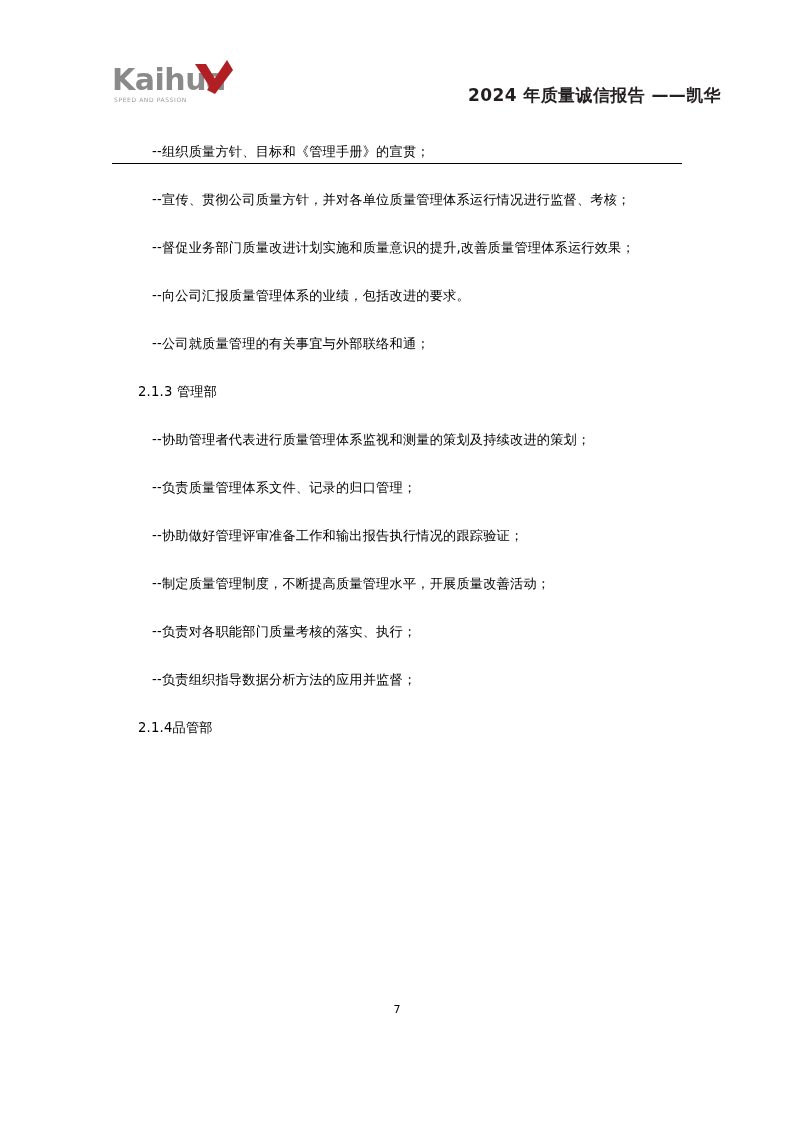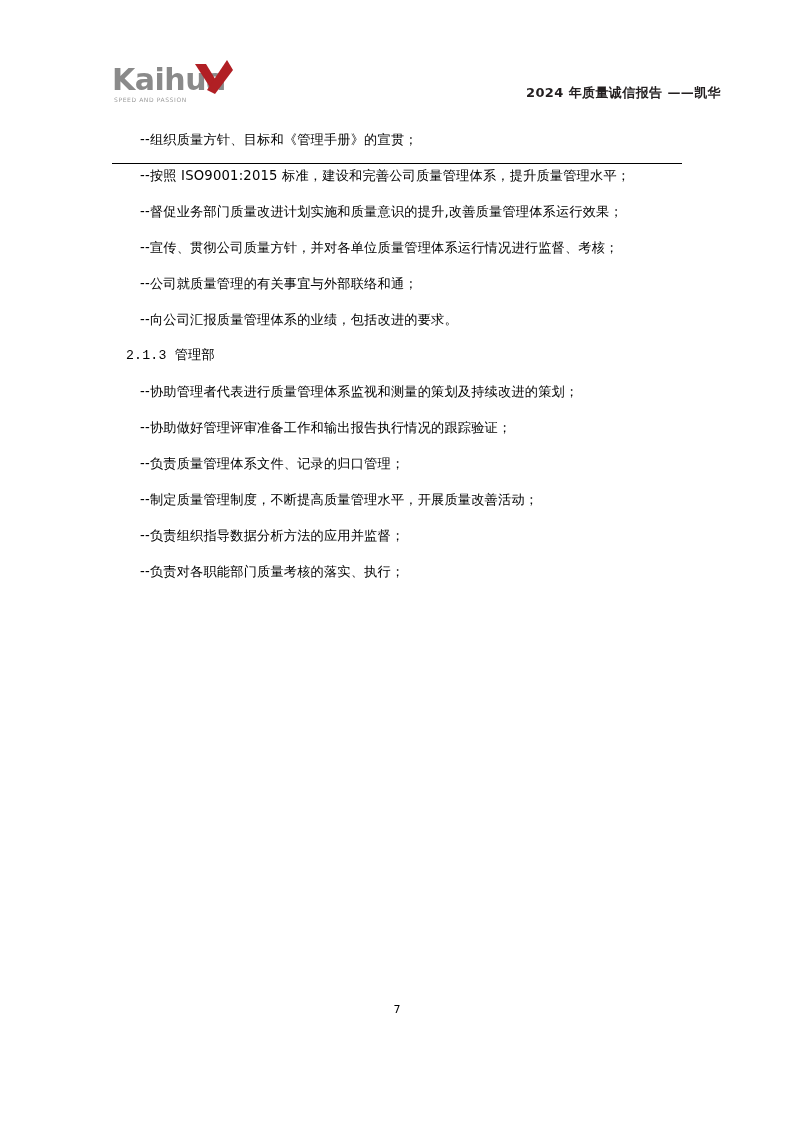--- a/index.html
+++ b/index.html
@@ -69,7 +69,7 @@
     position: absolute;
     right: 73px;
     top: 32px;
-    font-size: 13px;
+    font-size: 17px;
     font-weight: bold;
     color: #231f20;
     letter-spacing: 0.4px;

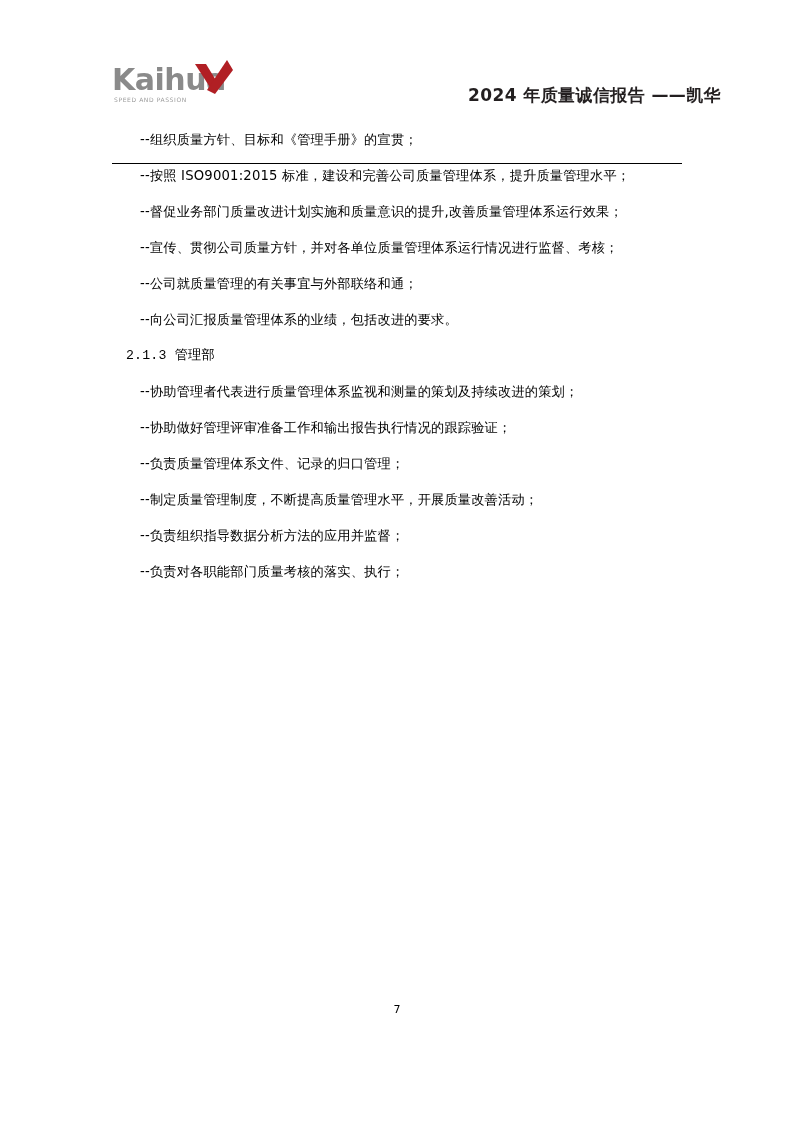--- a/index.html
+++ b/index.html
@@ -92,7 +92,7 @@
     width: 572px;
   }
   p {
-    margin: 0;
+    margin: 12px;
     font-family: "DejaVu Sans", "Liberation Sans", sans-serif;
     font-size: 13.2px;
     line-height: 36px;

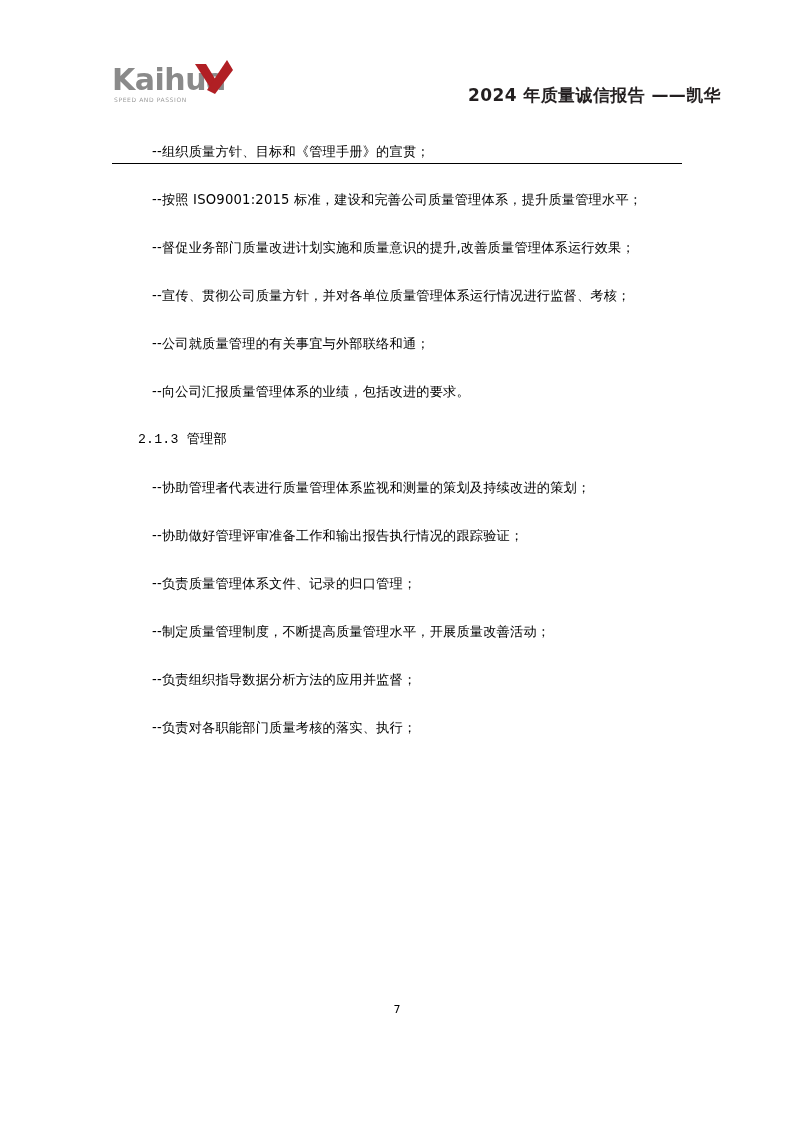--- a/index.html
+++ b/index.html
@@ -135,7 +135,6 @@
 
   <div class="content">
     <p class="ind2">--组织质量方针、目标和《管理手册》的宣贯；</p>
-    <p class="ind2">--按照 ISO9001:2015 标准，建设和完善公司质量管理体系，提升质量管理水平；</p>
     <p class="ind2">--督促业务部门质量改进计划实施和质量意识的提升,改善质量管理体系运行效果；</p>
     <p class="ind2">--宣传、贯彻公司质量方针，并对各单位质量管理体系运行情况进行监督、考核；</p>
     <p class="ind2">--公司就质量管理的有关事宜与外部联络和通；</p>

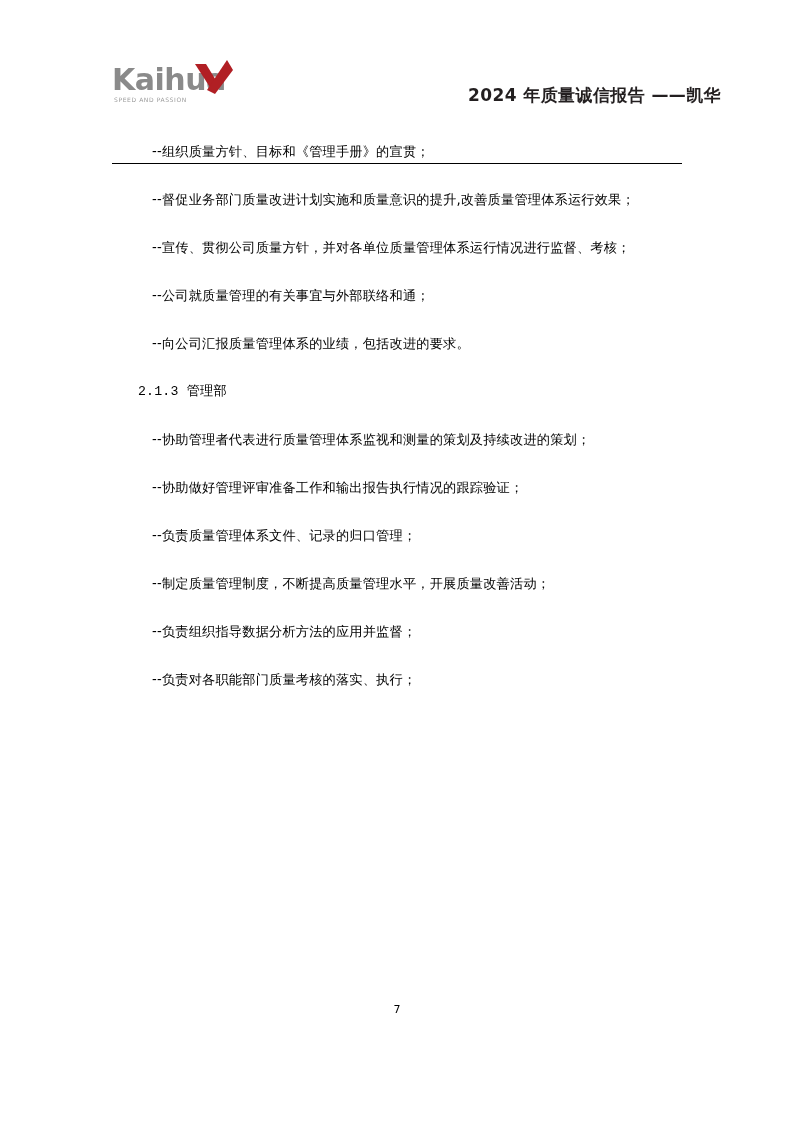--- a/index.html
+++ b/index.html
@@ -135,8 +135,8 @@
 
   <div class="content">
     <p class="ind2">--组织质量方针、目标和《管理手册》的宣贯；</p>
+    <p class="ind2">--宣传、贯彻公司质量方针，并对各单位质量管理体系运行情况进行监督、考核；</p>
     <p class="ind2">--督促业务部门质量改进计划实施和质量意识的提升,改善质量管理体系运行效果；</p>
-    <p class="ind2">--宣传、贯彻公司质量方针，并对各单位质量管理体系运行情况进行监督、考核；</p>
     <p class="ind2">--公司就质量管理的有关事宜与外部联络和通；</p>
     <p class="ind2">--向公司汇报质量管理体系的业绩，包括改进的要求。</p>
 

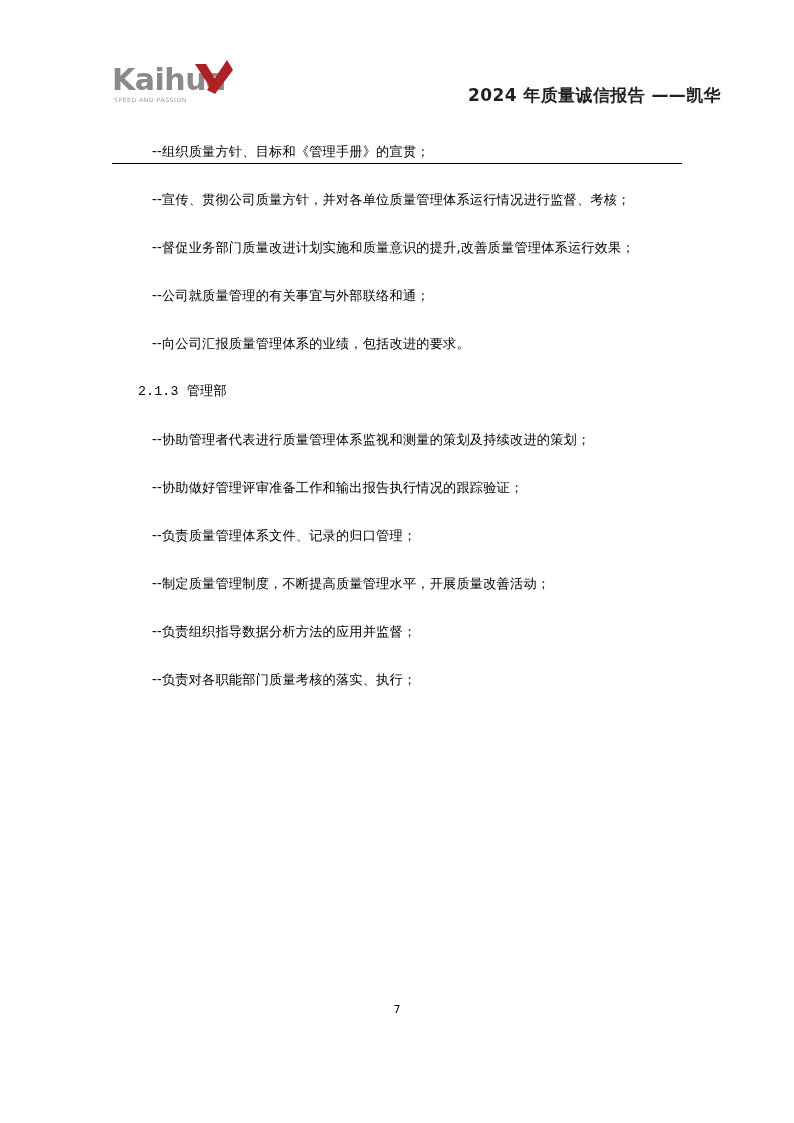--- a/index.html
+++ b/index.html
@@ -137,8 +137,8 @@
     <p class="ind2">--组织质量方针、目标和《管理手册》的宣贯；</p>
     <p class="ind2">--宣传、贯彻公司质量方针，并对各单位质量管理体系运行情况进行监督、考核；</p>
     <p class="ind2">--督促业务部门质量改进计划实施和质量意识的提升,改善质量管理体系运行效果；</p>
+    <p class="ind2">--向公司汇报质量管理体系的业绩，包括改进的要求。</p>
     <p class="ind2">--公司就质量管理的有关事宜与外部联络和通；</p>
-    <p class="ind2">--向公司汇报质量管理体系的业绩，包括改进的要求。</p>
 
     <p class="head">2.1.3  管理部</p>
 

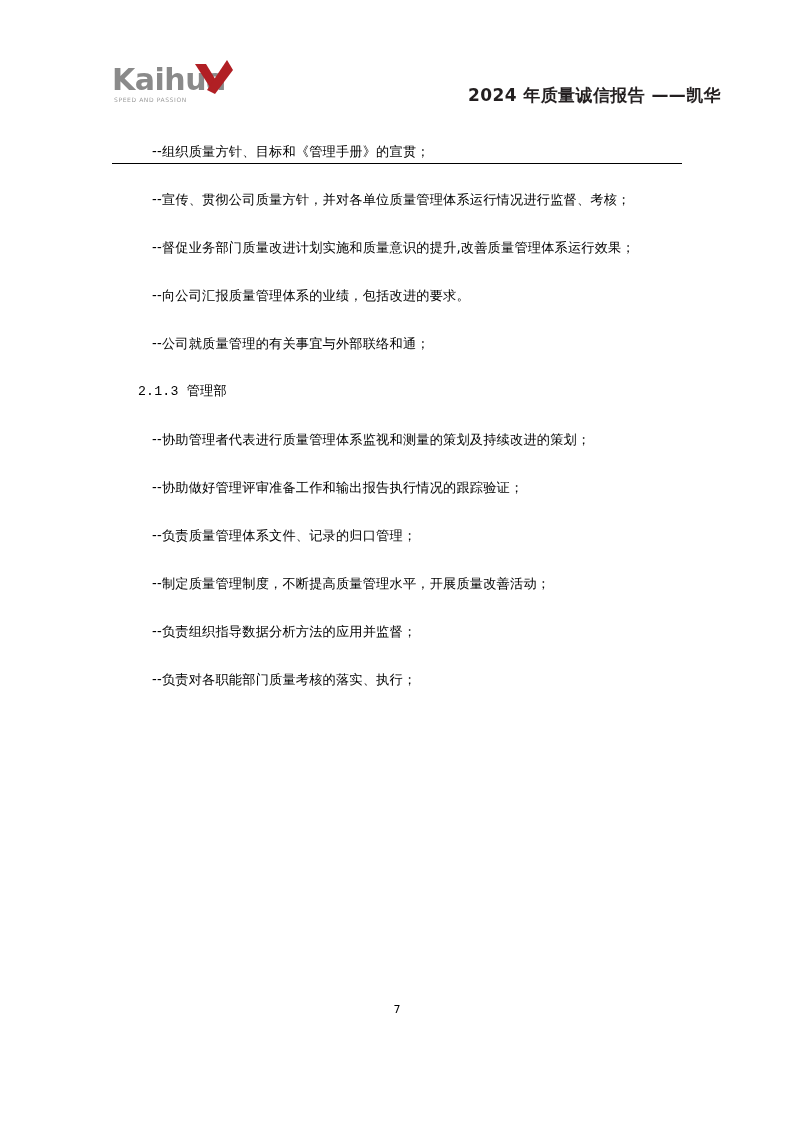--- a/index.html
+++ b/index.html
@@ -101,7 +101,7 @@
     letter-spacing: 0.2px;
   }
   p.ind2 { text-indent: 28px; }
-  p.head { text-indent: 14px; font-family: Liberation Mono, monospace; }
+  p.head { text-indent: 14px; }
   .page-number {
     position: absolute;
     left: 0;

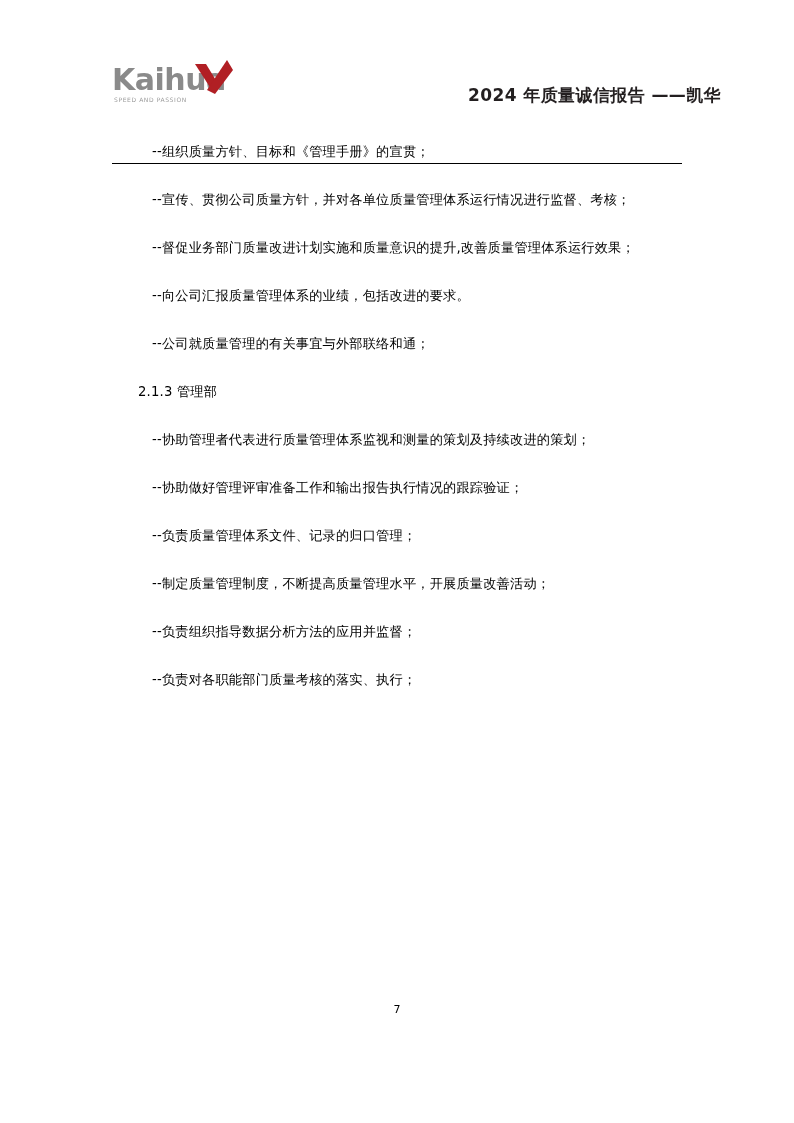--- a/index.html
+++ b/index.html
@@ -143,8 +143,8 @@
     <p class="head">2.1.3  管理部</p>
 
     <p class="ind2">--协助管理者代表进行质量管理体系监视和测量的策划及持续改进的策划；</p>
+    <p class="ind2">--负责质量管理体系文件、记录的归口管理；</p>
     <p class="ind2">--协助做好管理评审准备工作和输出报告执行情况的跟踪验证；</p>
-    <p class="ind2">--负责质量管理体系文件、记录的归口管理；</p>
     <p class="ind2">--制定质量管理制度，不断提高质量管理水平，开展质量改善活动；</p>
     <p class="ind2">--负责组织指导数据分析方法的应用并监督；</p>
     <p class="ind2">--负责对各职能部门质量考核的落实、执行；</p>

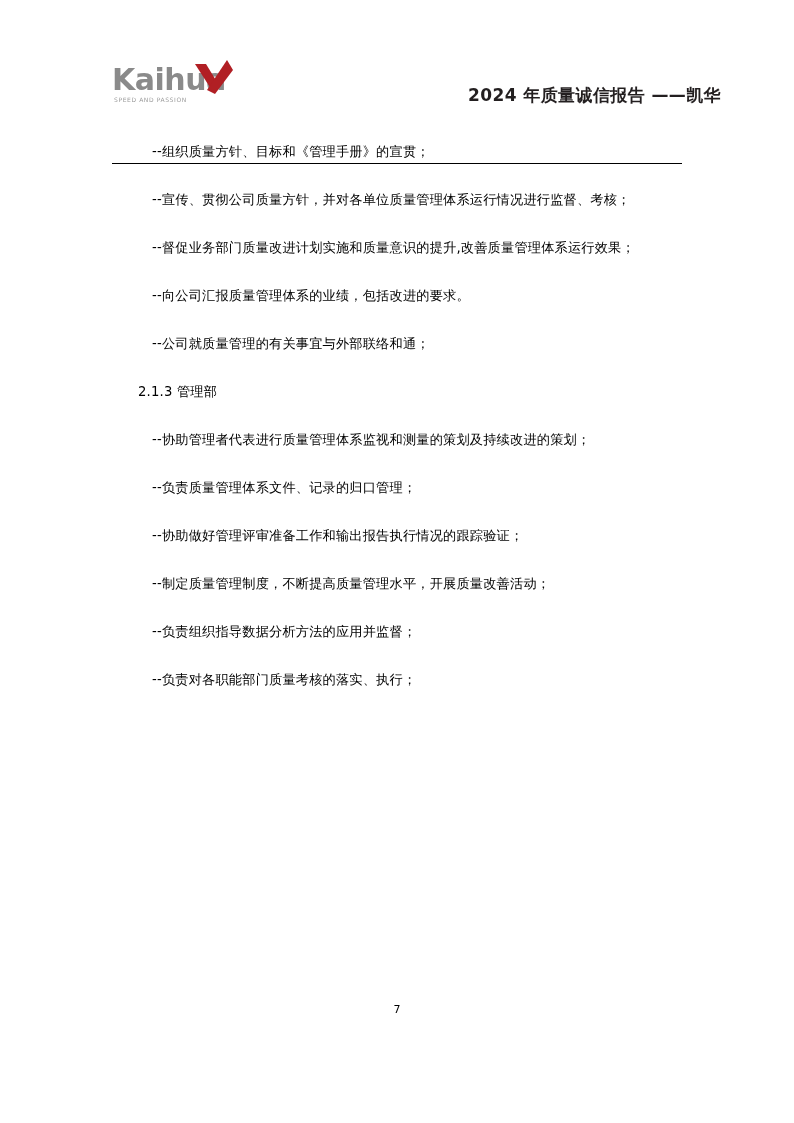--- a/index.html
+++ b/index.html
@@ -146,8 +146,8 @@
     <p class="ind2">--负责质量管理体系文件、记录的归口管理；</p>
     <p class="ind2">--协助做好管理评审准备工作和输出报告执行情况的跟踪验证；</p>
     <p class="ind2">--制定质量管理制度，不断提高质量管理水平，开展质量改善活动；</p>
+    <p class="ind2">--负责对各职能部门质量考核的落实、执行；</p>
     <p class="ind2">--负责组织指导数据分析方法的应用并监督；</p>
-    <p class="ind2">--负责对各职能部门质量考核的落实、执行；</p>
 
   </div>
 

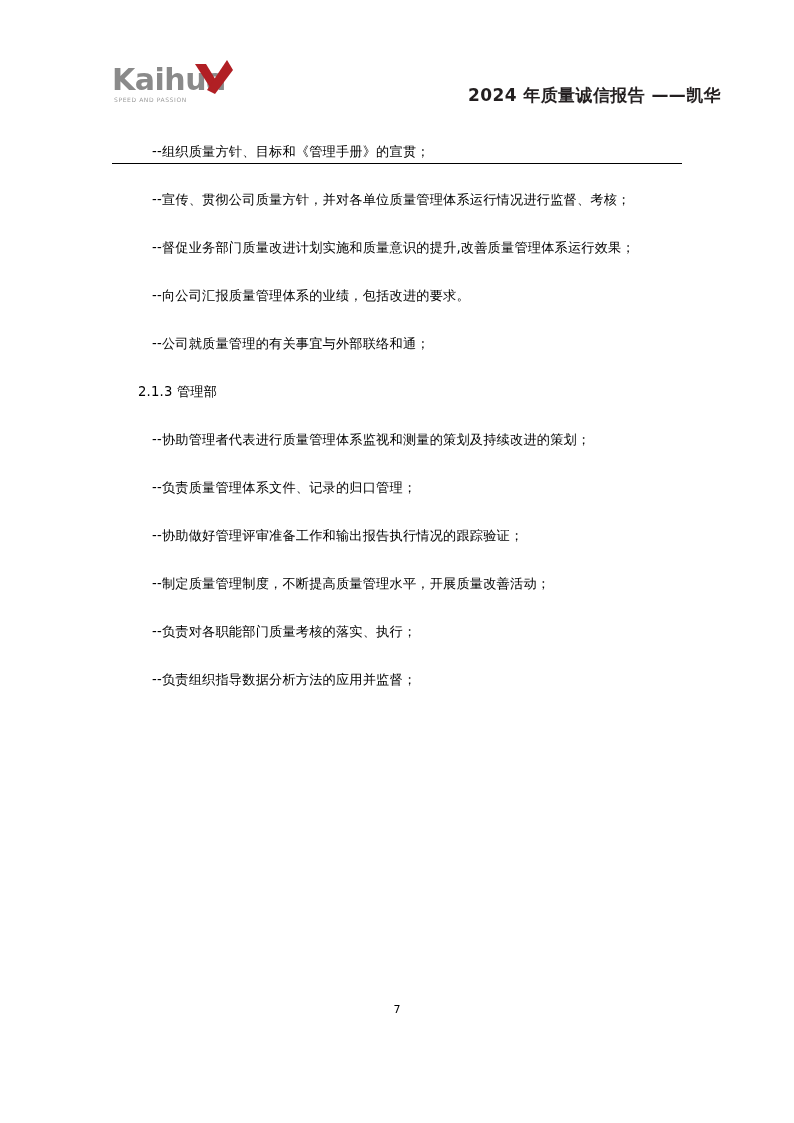--- a/index.html
+++ b/index.html
@@ -149,6 +149,7 @@
     <p class="ind2">--负责对各职能部门质量考核的落实、执行；</p>
     <p class="ind2">--负责组织指导数据分析方法的应用并监督；</p>
 
+    <p class="head">2.1.4品管部</p>
   </div>
 
   <div class="page-number">7</div>

